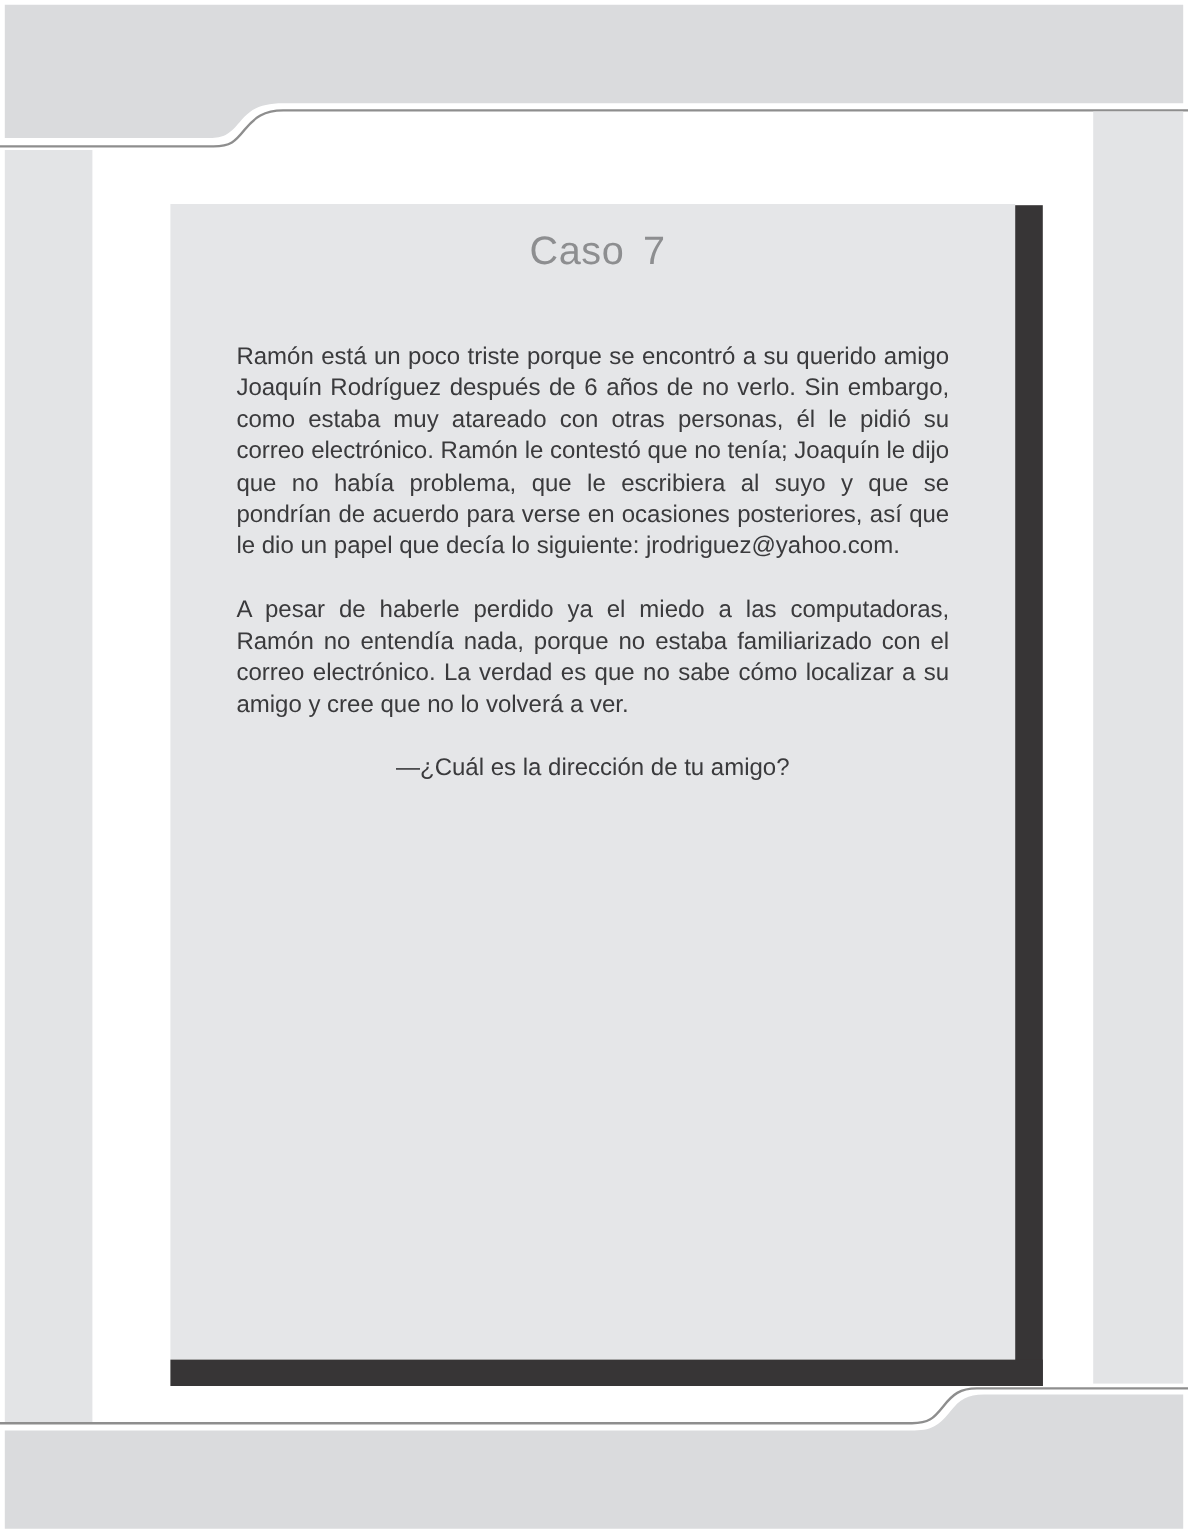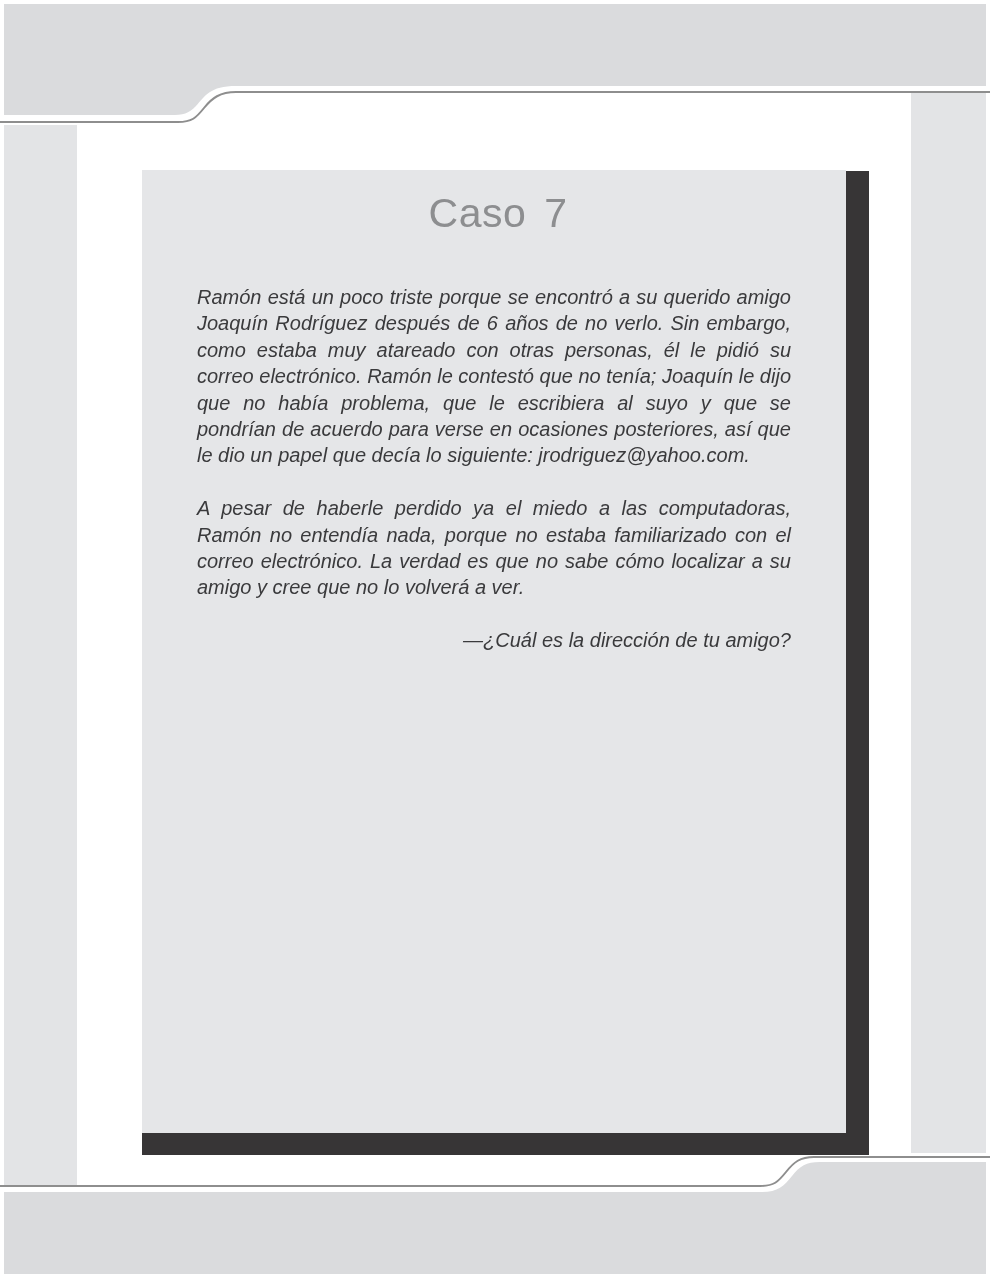--- a/index.html
+++ b/index.html
@@ -23,7 +23,7 @@
   }
   .title {
     position: absolute; left: 142px; top: 190px; width: 712px;
-    text-align: center; font-size: 41px; color: #8d8e90; letter-spacing: 0.5px;
+    text-align: center; font-size: 33px; color: #8d8e90; letter-spacing: 0.5px;
     word-spacing: 6px;
   }
   .body-text {

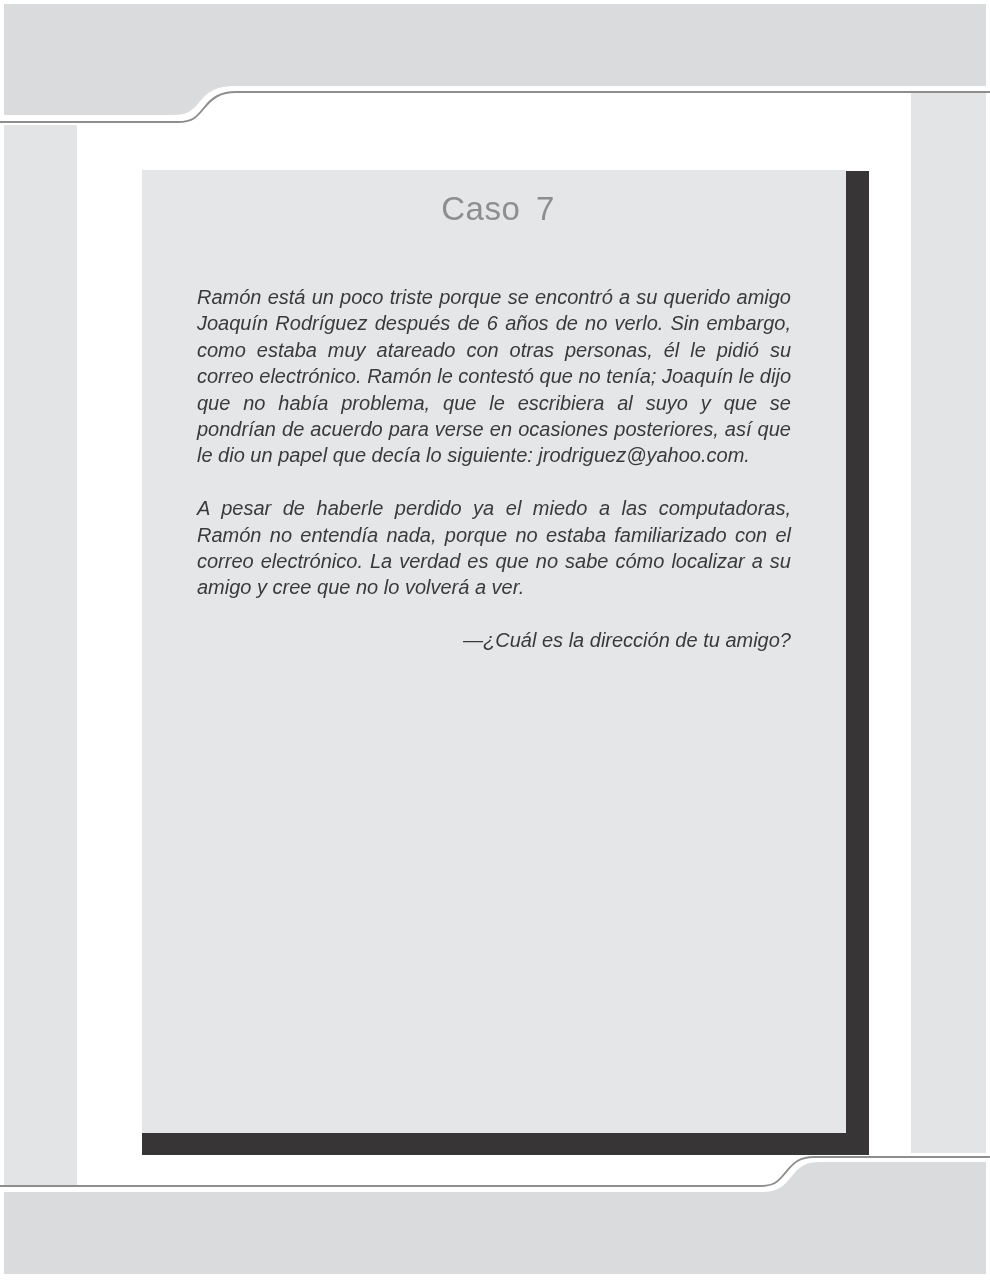--- a/index.html
+++ b/index.html
@@ -28,7 +28,7 @@
   }
   .body-text {
     position: absolute; left: 197px; top: 284px; width: 594px;
-    font-size: 20px; line-height: 26.4px; color: #3a3a3c; font-style: italic;
+    font-size: 20px; line-height: 26.4px; color: #3a3a3c;
   }
   .body-text p { margin: 0 0 26.4px 0; text-align: justify; }
   .body-text p.last-left { text-align: right; }

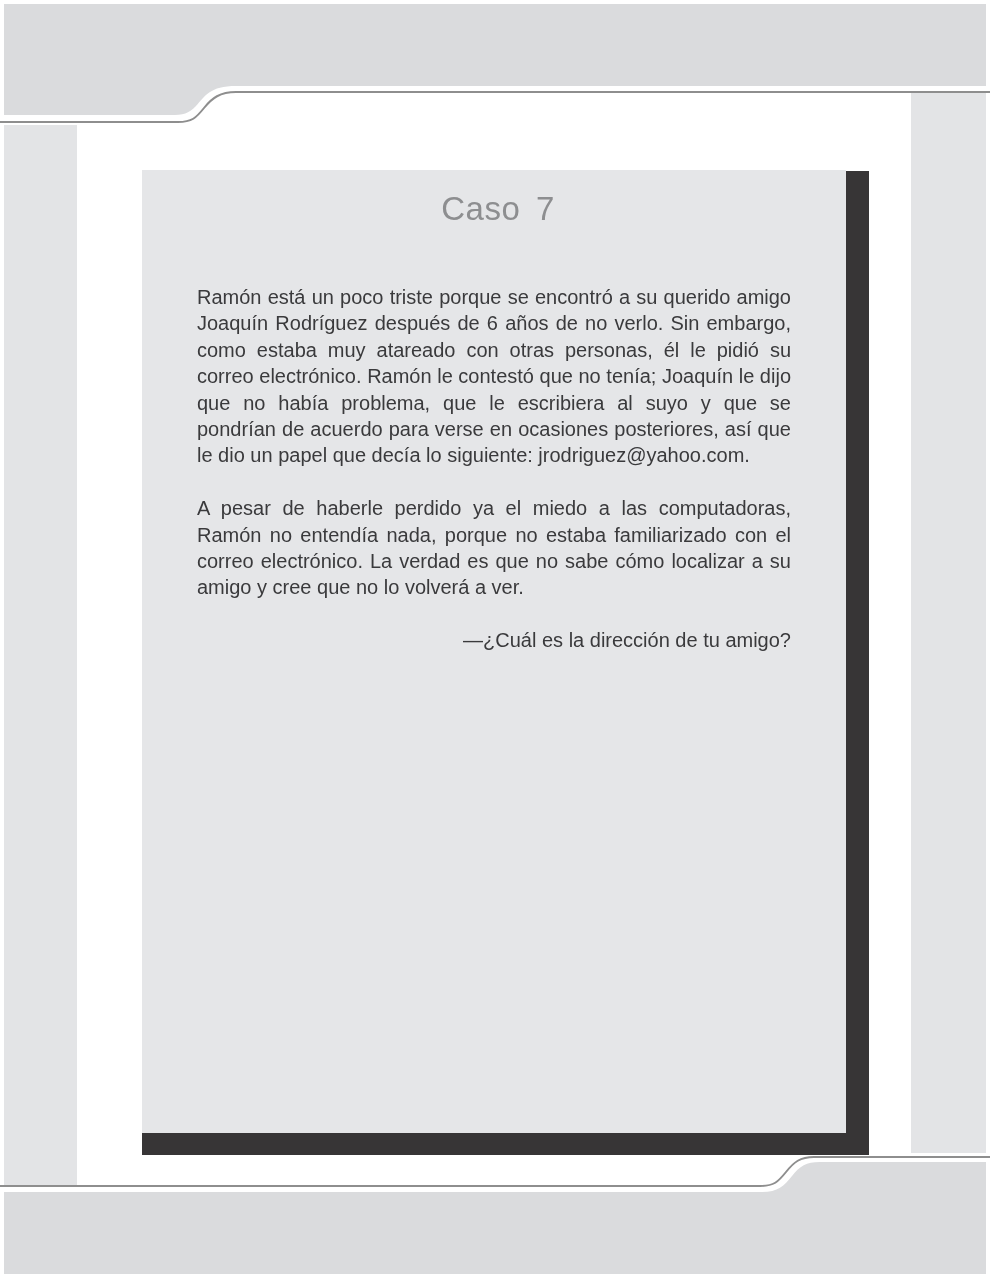--- a/index.html
+++ b/index.html
@@ -31,7 +31,7 @@
     font-size: 20px; line-height: 26.4px; color: #3a3a3c;
   }
   .body-text p { margin: 0 0 26.4px 0; text-align: justify; }
-  .body-text p.last-left { text-align: right; }
+  .body-text p.last-left { text-align: center; }
 </style>
 </head>
 <body>

